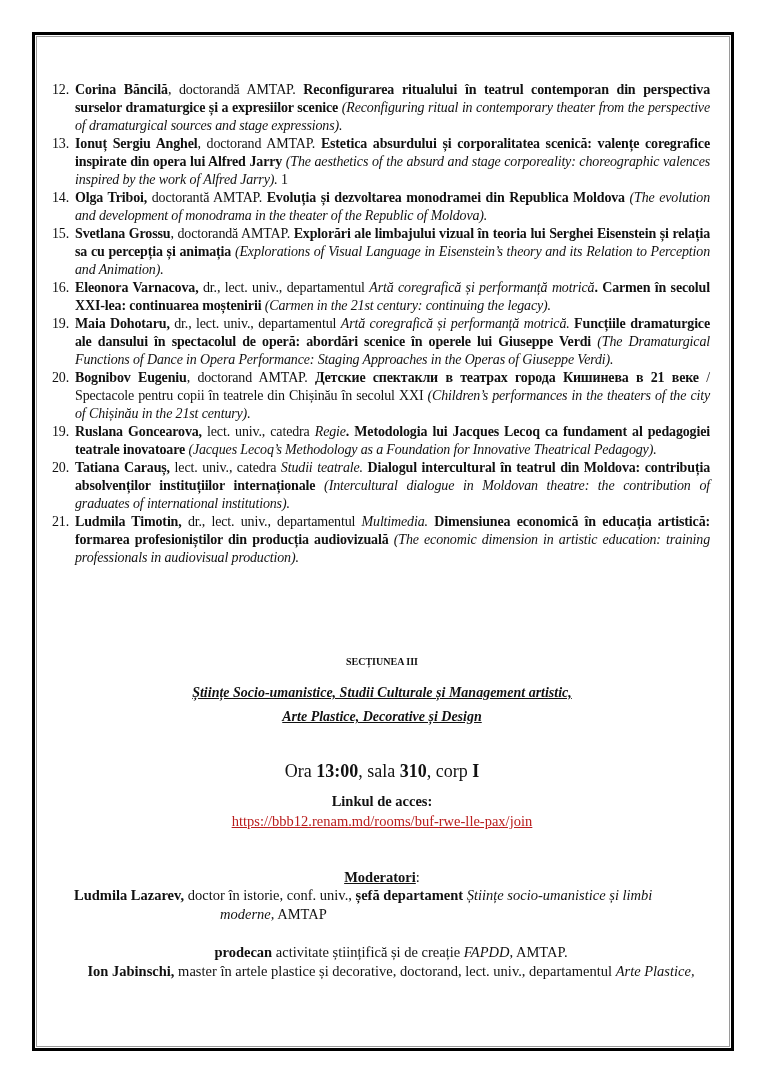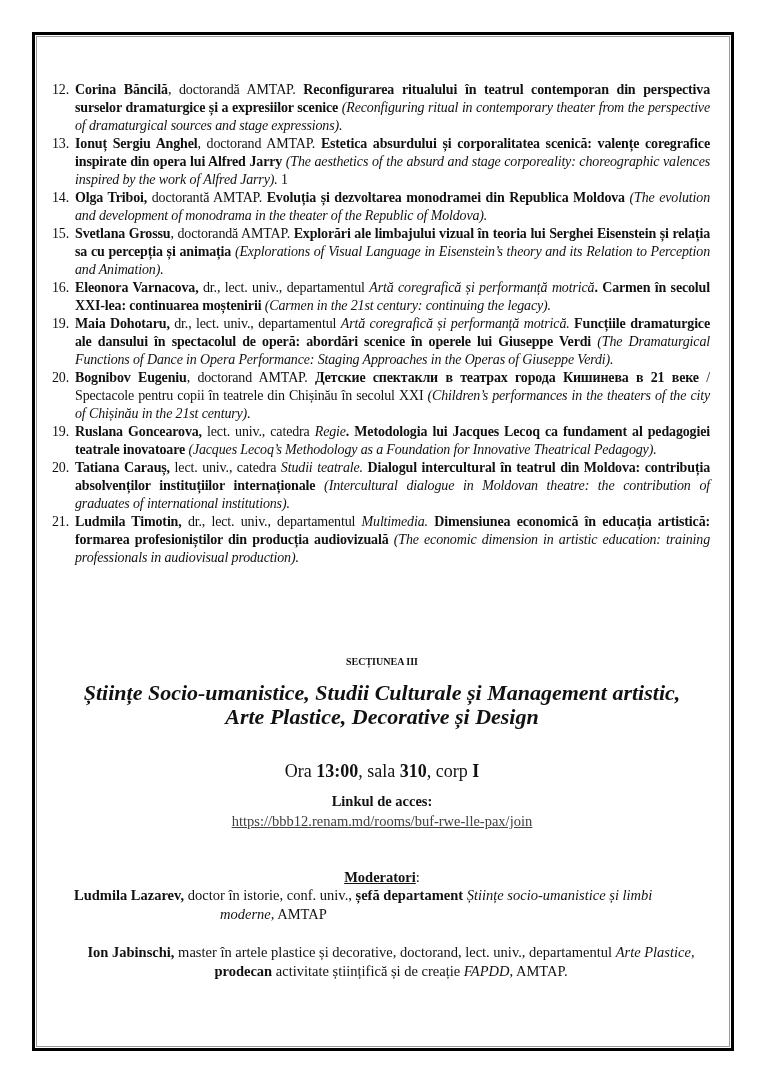--- a/index.html
+++ b/index.html
@@ -18,7 +18,7 @@
   i { font-style: italic; }
   .center { position: absolute; left: 34px; width: 696px; text-align: center; }
   .sec-title { top: 656px; font-size: 10px; font-weight: bold; }
-  .sec-sub { font-size: 22px; font-weight: bold; font-style: italic; line-height: 24px; }
+  .sec-sub { font-size: 14px; font-weight: bold; font-style: italic; text-decoration: underline; line-height: 24px; }
   .sec-sub1 { top: 681px; }
   .sec-sub2 { top: 705px; }
   .time { top: 761px; font-size: 18px; }

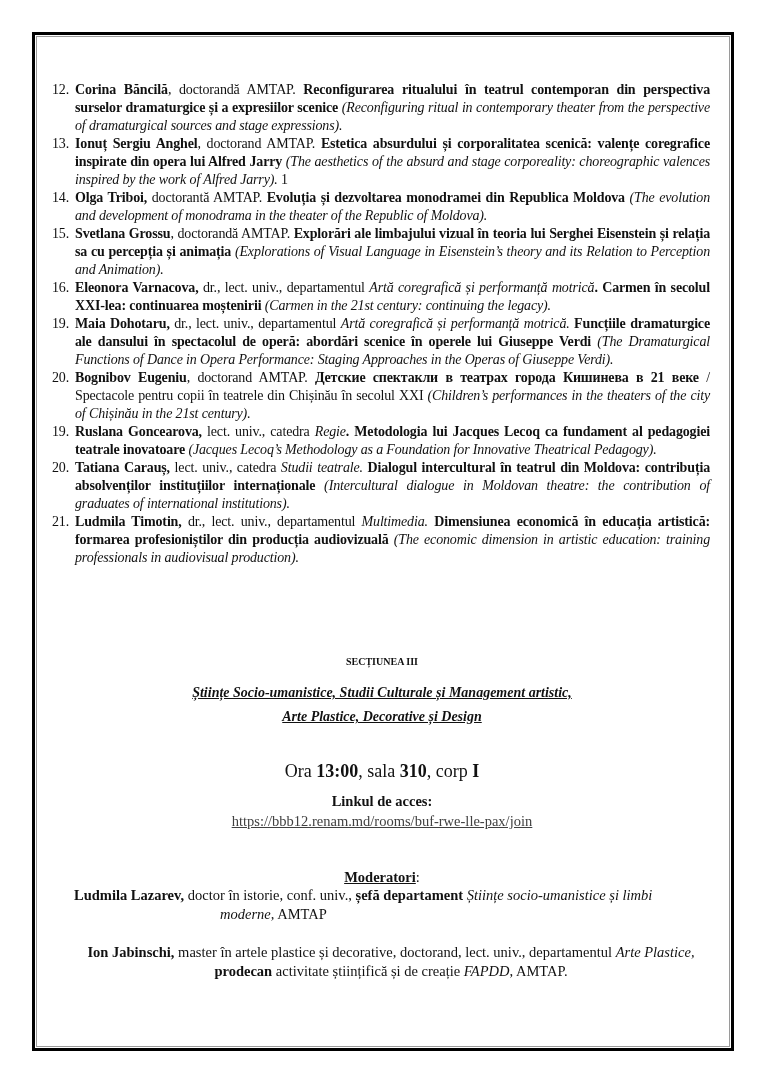--- a/index.html
+++ b/index.html
@@ -96,7 +96,7 @@
 <div class="center time"><span>Ora </span><b>13:00</b><span>, sala </span><b>310</b><span>, corp </span><b>I</b></div>
 
 <div class="center link-label">Linkul de acces:</div>
-<div class="center link"><a style="color:#404040;text-decoration:underline;">https://bbb12.renam.md/rooms/buf-rwe-lle-pax/join</a></div>
+<div class="center link"><a style="color:#b91c1c;text-decoration:underline;">https://bbb12.renam.md/rooms/buf-rwe-lle-pax/join</a></div>
 
 <div class="center mod-label"><u>Moderatori</u><span style="font-weight:normal">:</span></div>
 

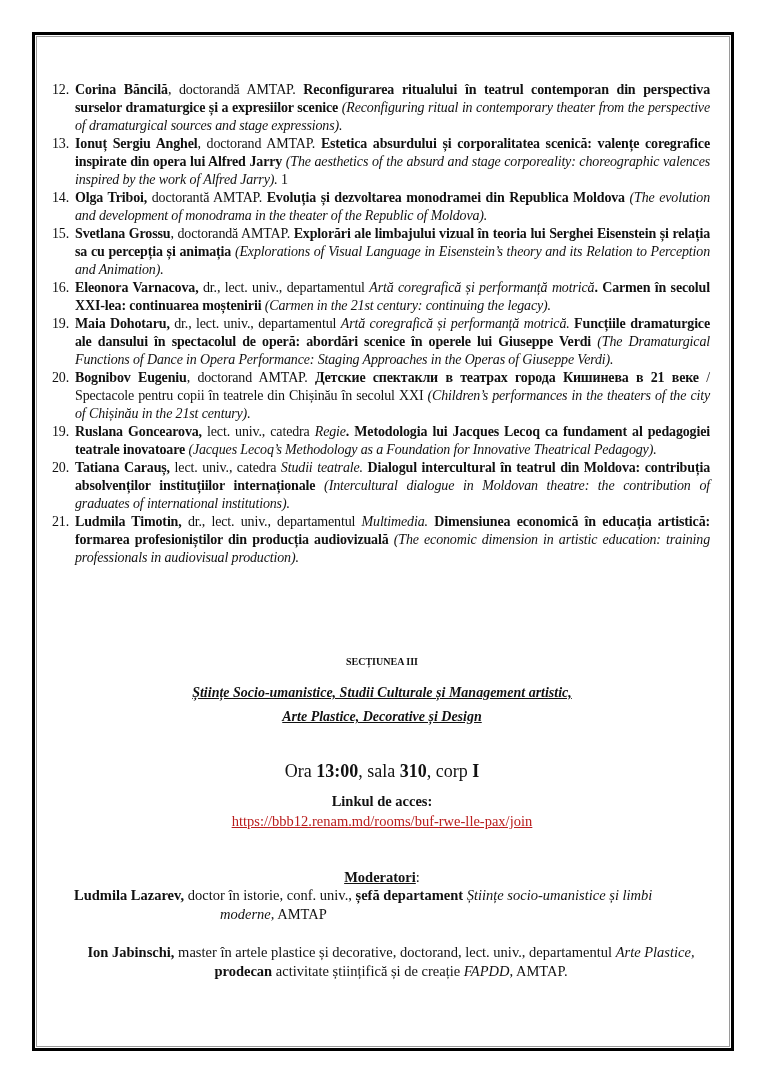--- a/index.html
+++ b/index.html
@@ -106,8 +106,8 @@
 </div>
 
 <div class="mod mod2">
+  <div><b>prodecan</b><span> activitate științifică și de creație </span><i>FAPDD</i><span>, AMTAP.</span></div>
   <div><b>Ion Jabinschi,</b><span>  master în artele plastice și decorative, doctorand, lect. univ., departamentul </span><i>Arte Plastice,</i></div>
-  <div><b>prodecan</b><span> activitate științifică și de creație </span><i>FAPDD</i><span>, AMTAP.</span></div>
 </div>
 
 </body></html>

